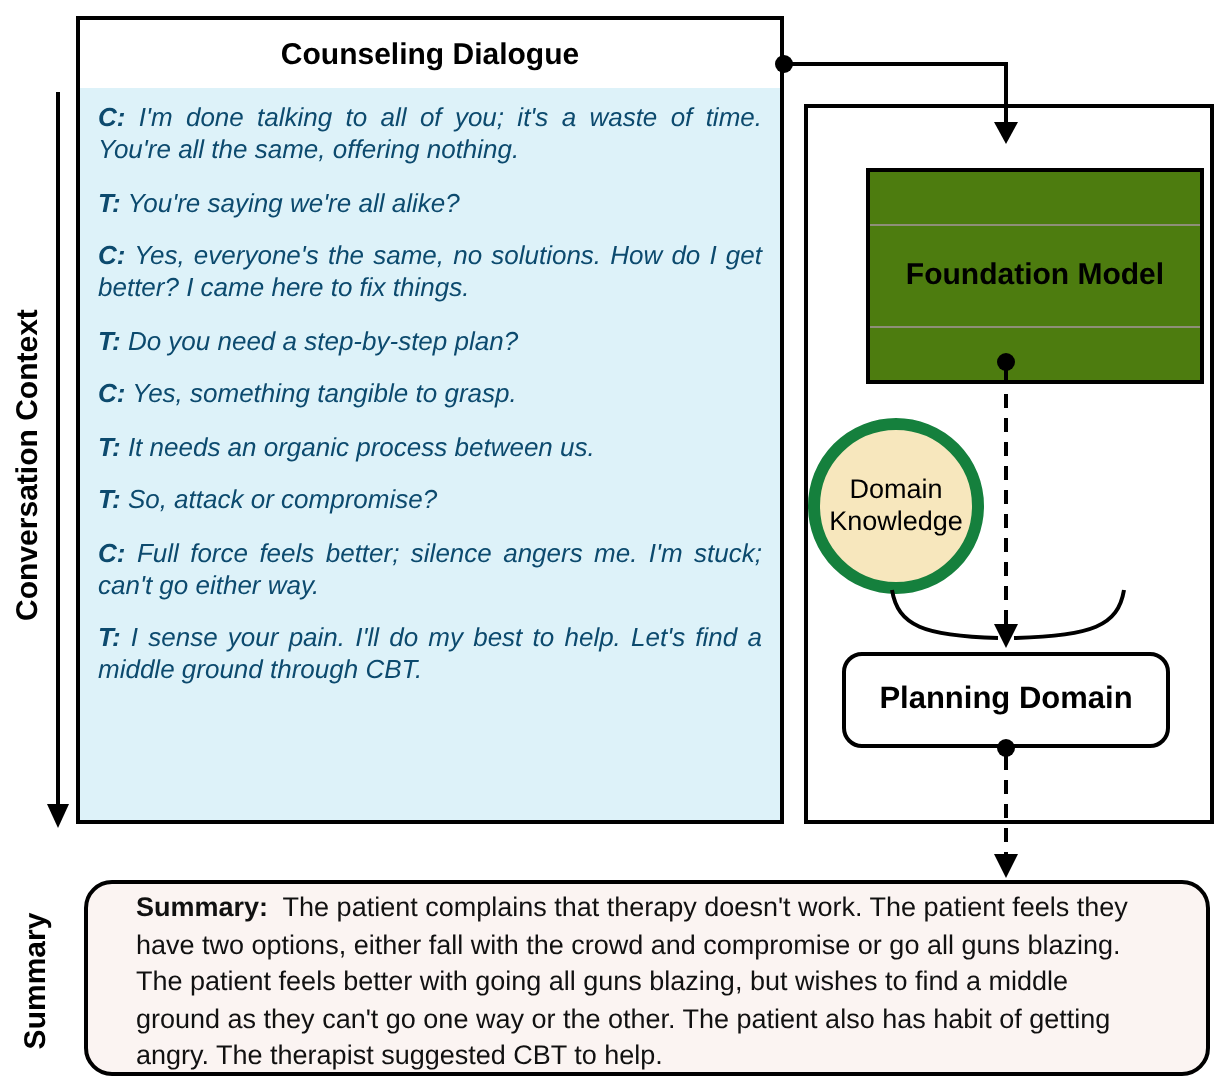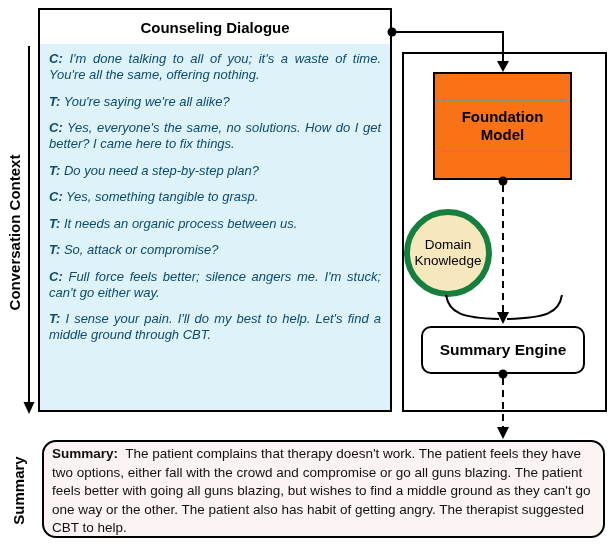--- a/index.html
+++ b/index.html
@@ -29,8 +29,8 @@
   .outer-box{position:absolute;left:402px;top:52px;width:205px;height:360px;
     border:2px solid #000;background:#fff;box-sizing:border-box;}
 
-  .fm-box{position:absolute;left:433px;top:72px;width:139px;height:108px;
-    border:2px solid #000;background:#f97316;box-sizing:border-box;
+  .fm-box{position:absolute;left:433px;top:84px;width:169px;height:108px;
+    border:2px solid #000;background:#4d7c0f;box-sizing:border-box;
     display:flex;flex-direction:column;}
   .fm-band-top,.fm-band-bottom{height:26px;}
   .fm-band-top{border-bottom:1px solid #8f8f78;}

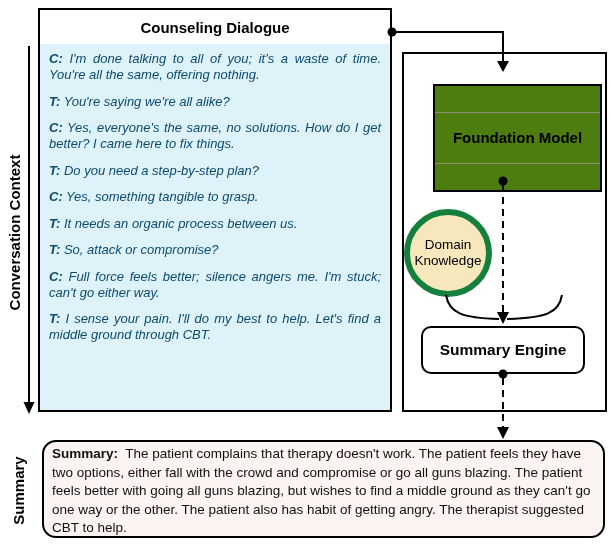--- a/index.html
+++ b/index.html
@@ -98,7 +98,7 @@
   </div>
 
   <div class="pe-box">
-    <span>Summary Engine</span>
+    <span>Planning Domain</span>
   </div>
 
   <div class="summary-box">

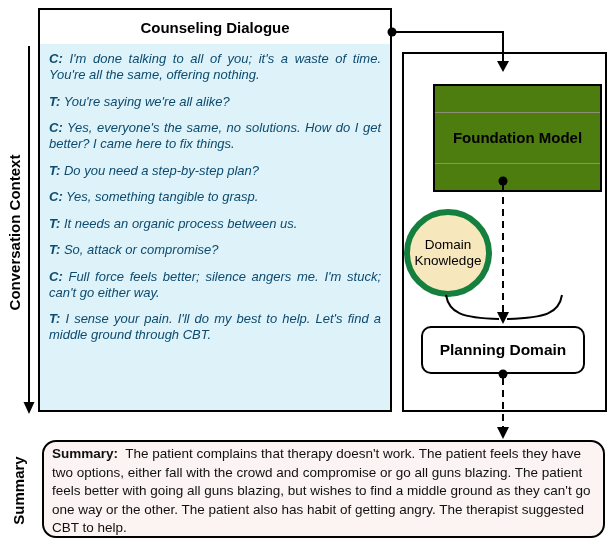--- a/index.html
+++ b/index.html
@@ -53,7 +53,7 @@
   
   .summary-box{position:absolute;left:42px;top:440px;width:563px;height:98px;
     border:2px solid #000;border-radius:14px;background:#fbf4f2;box-sizing:border-box;
-    padding:3px 8px;font-size:13.5px;line-height:18.6px;color:#111;}
+    padding:3px 24px;font-size:13.5px;line-height:18.6px;color:#111;}
   .summary-heading{font-weight:bold;}
 
   svg.overlay{position:absolute;left:0;top:0;pointer-events:none;}

